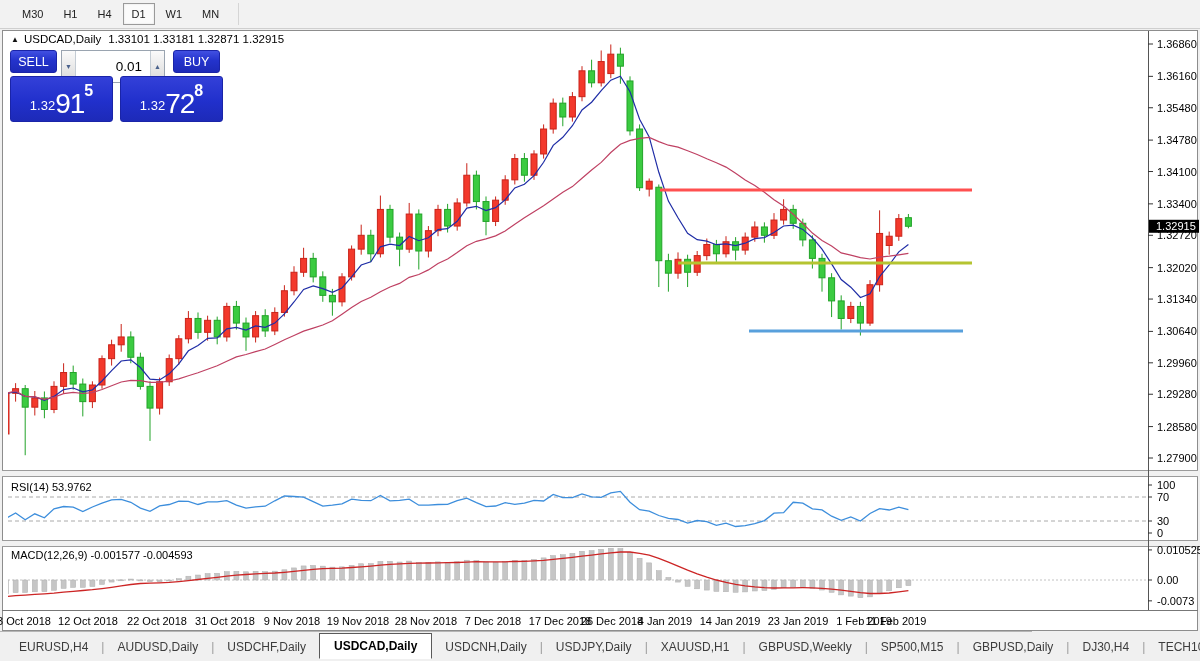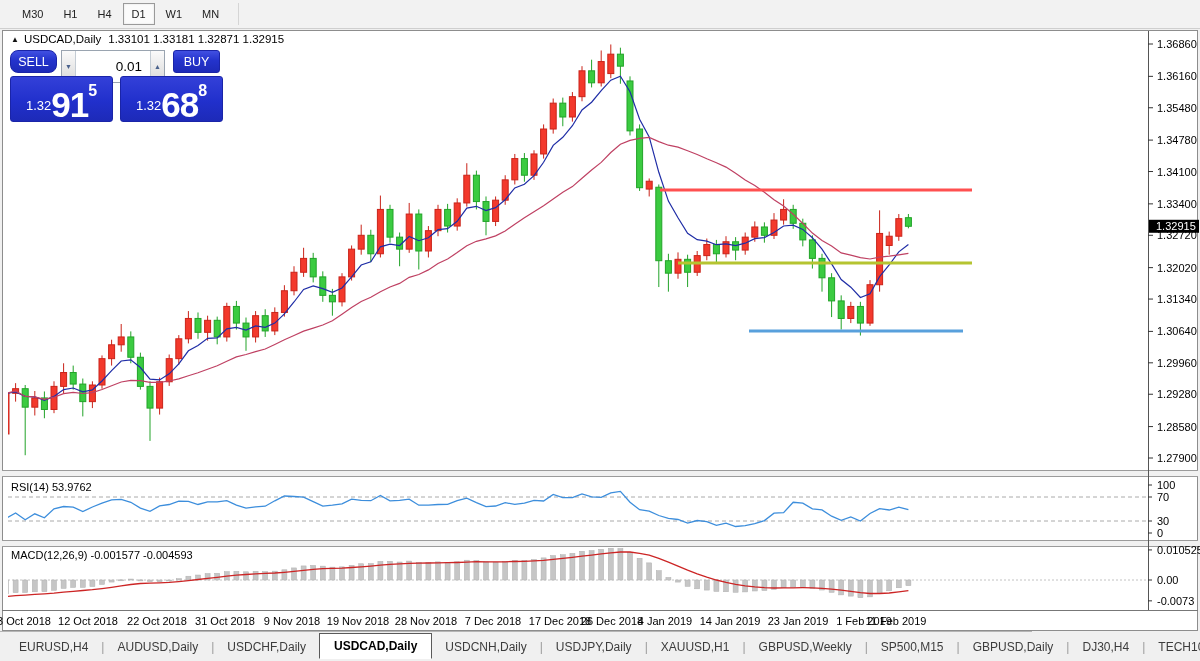--- a/index.html
+++ b/index.html
@@ -25,7 +25,7 @@
   .btn-blue { background:linear-gradient(#4150e2,#2433cc 45%,#1d2ab8);
     border:1px solid #1a24a8; border-radius:3px; color:#fff; font-size:12.5px;
     display:flex; align-items:center; justify-content:center; cursor:pointer; }
-  .sell-btn { width:47px;border-radius:8px; }
+  .sell-btn { width:47px; }
   .buy-btn { width:47px; margin-left:8px; }
   .vol-wrap { display:flex; margin-left:4px; height:33px; border:1px solid #9aa4b0; background:#fff; }
   .spin { width:14px; background:linear-gradient(#fafafa,#d9d9d9); border:0; font-size:7px;

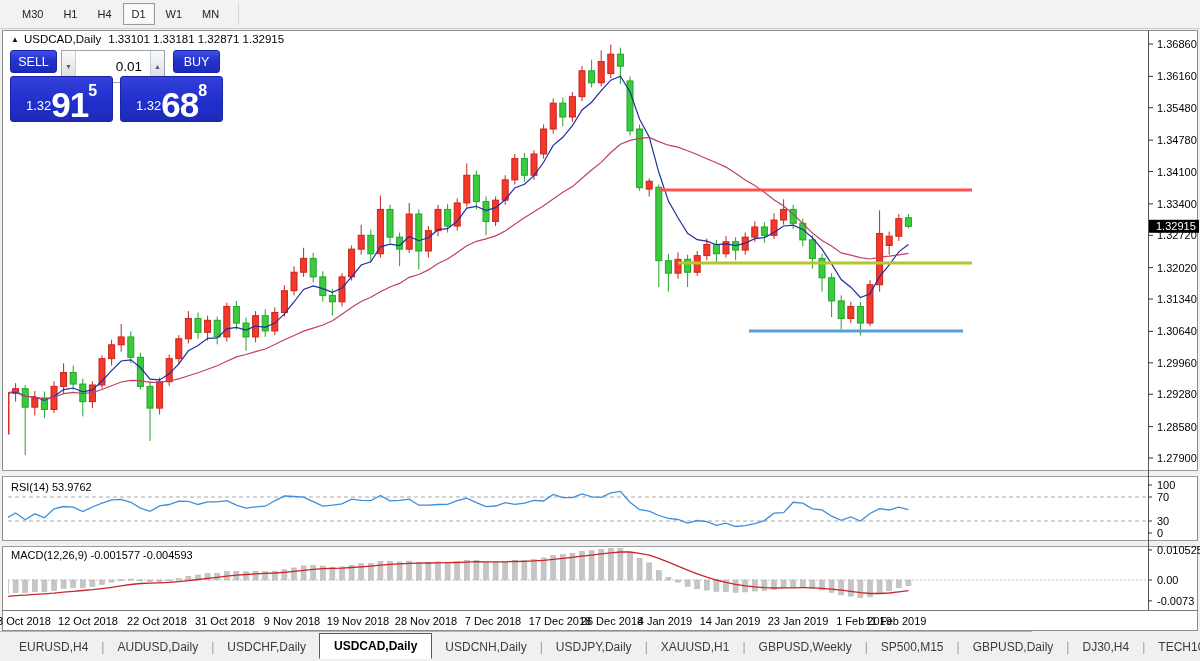--- a/index.html
+++ b/index.html
@@ -40,7 +40,7 @@
     justify-content:center; cursor:pointer; }
   .price-box + .price-box { margin-left:7px; }
   .p-small { font-size:13px; font-weight:normal; margin-top:12px; }
-  .p-big { font-size:35px; font-weight:bold; letter-spacing:-1px; line-height:1;margin-top:10px; }
+  .p-big { font-size:28px; font-weight:normal; letter-spacing:-1px; line-height:1;margin-top:10px; }
   .p-sup { font-size:16px; font-weight:bold; margin-bottom:16px; }
   
   .ind-label { position:absolute; z-index:10; font-size:11px; color:#000; }

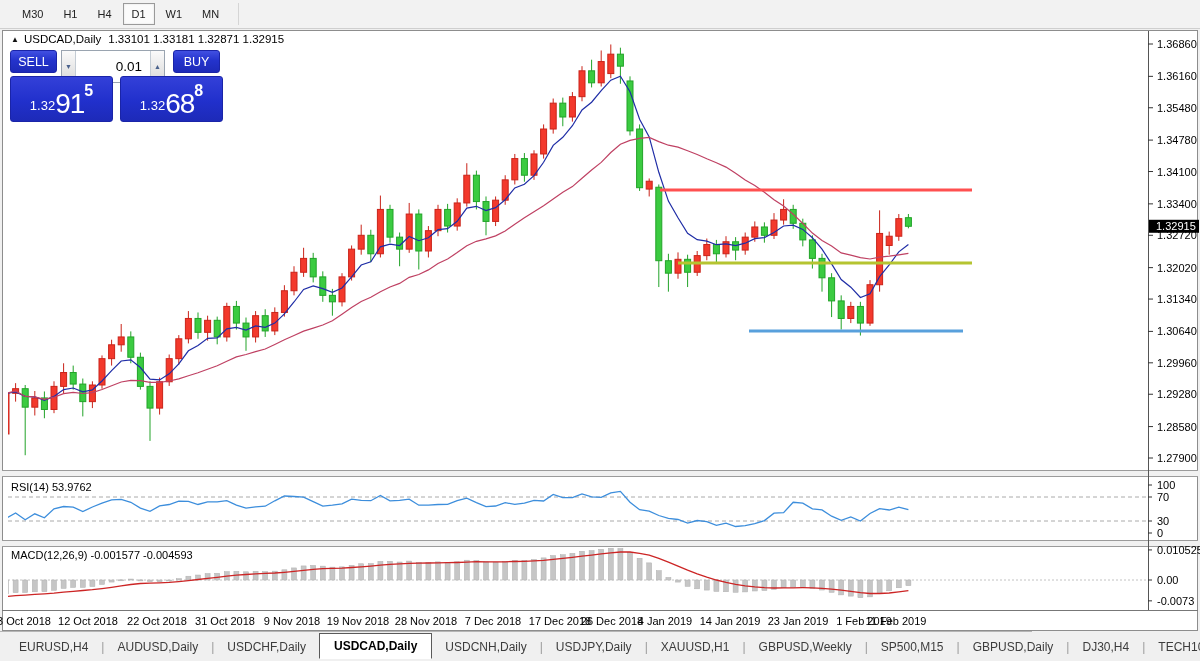--- a/index.html
+++ b/index.html
@@ -492,7 +492,7 @@
     </div>
     <div class="price-box">
       <span class="p-small">1.32</span>
-      <span class="p-big">68</span>
+      <span class="p-big">72</span>
       <span class="p-sup">8</span>
     </div>
   </div>

